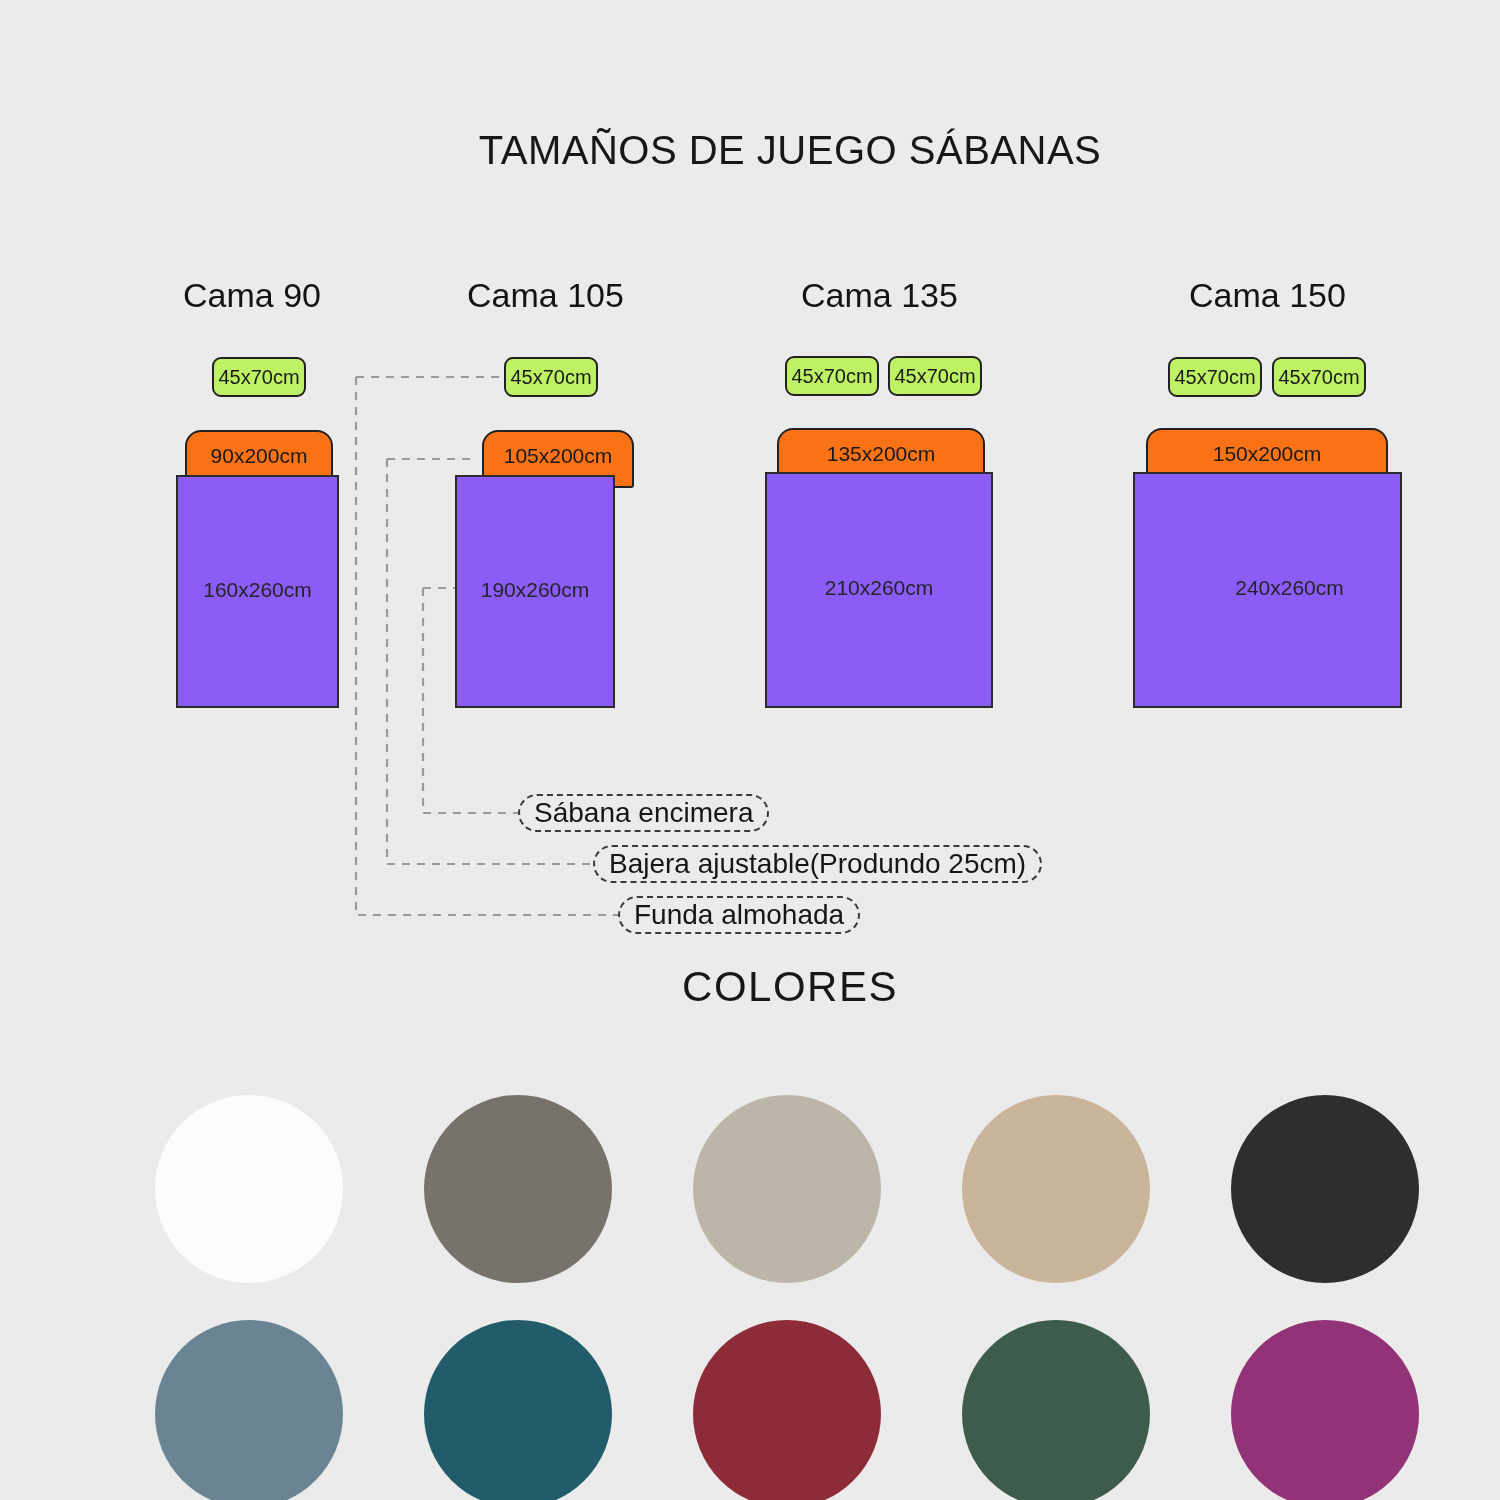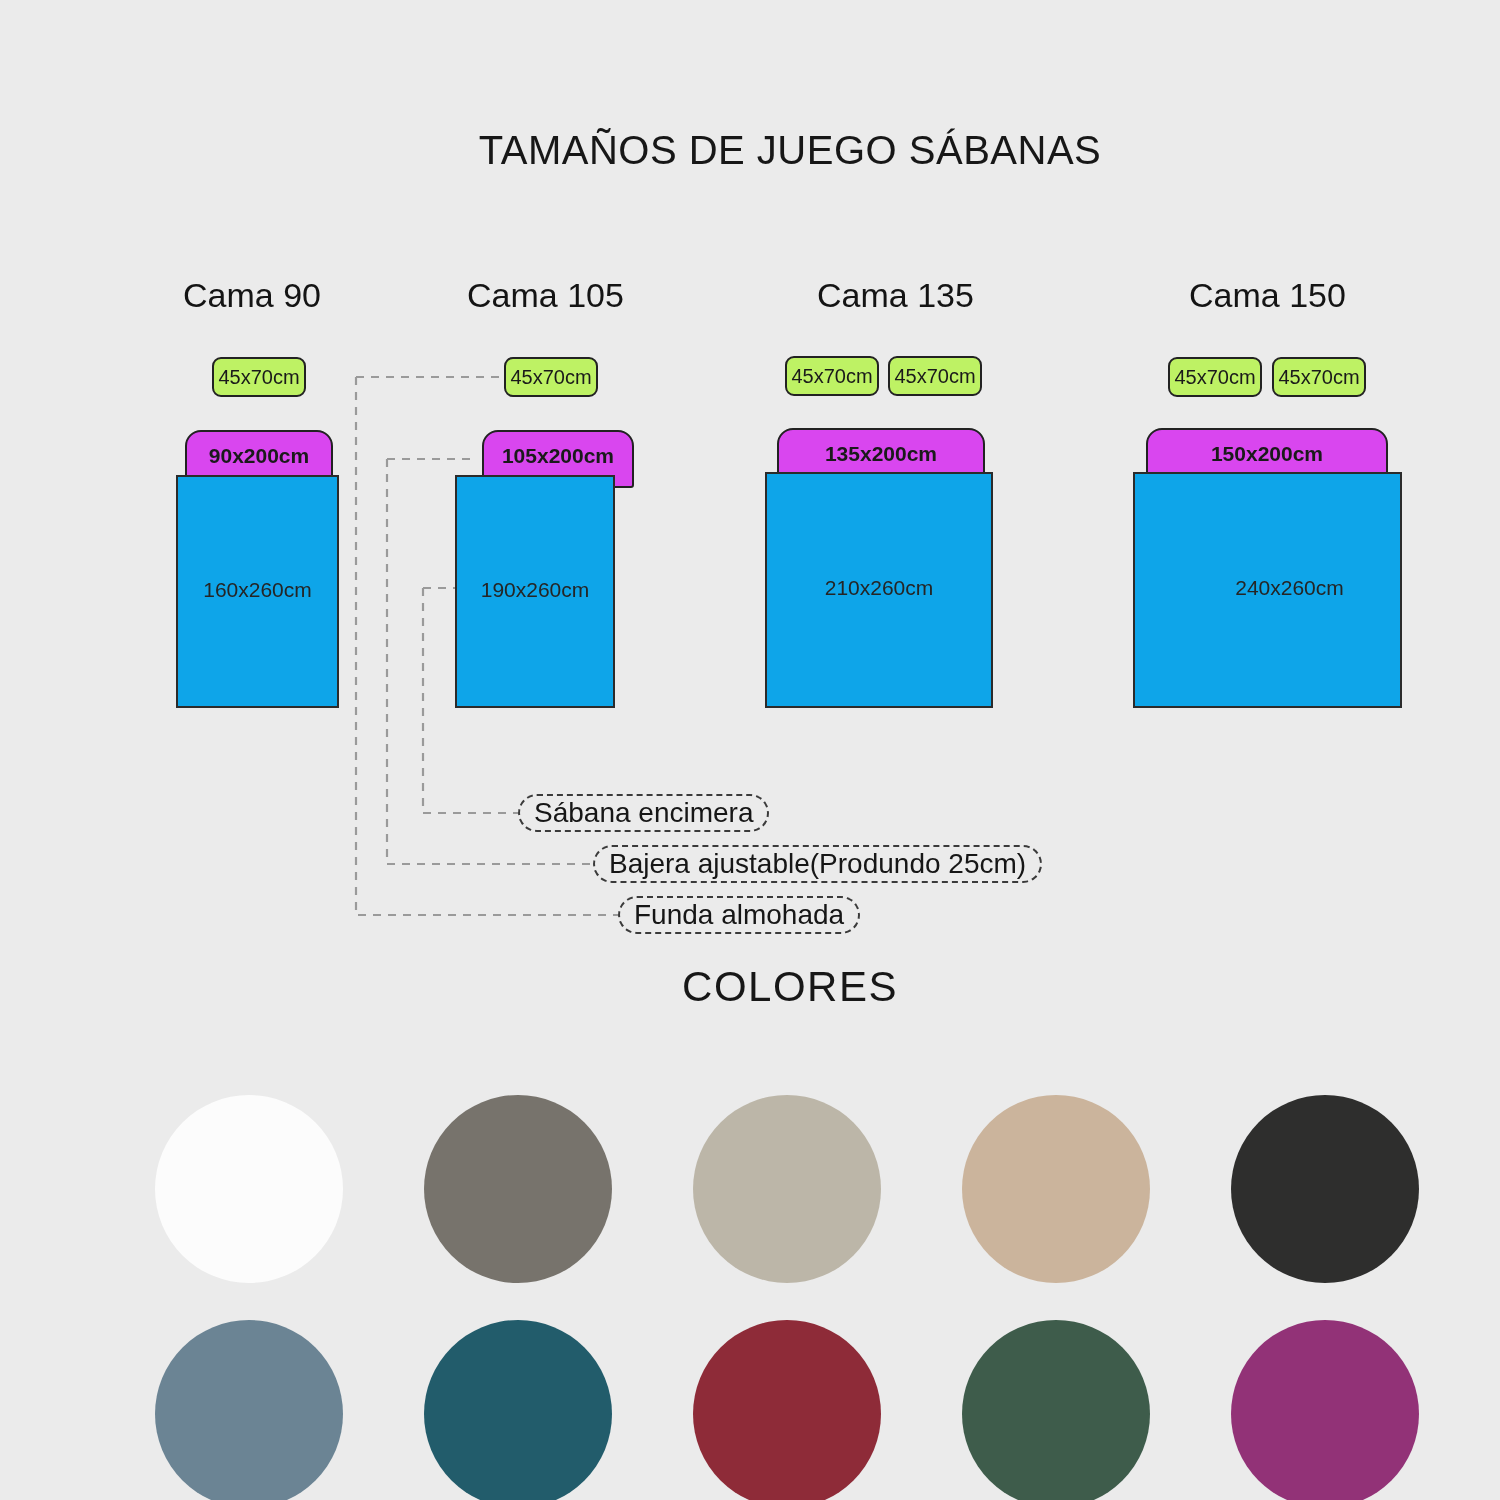--- a/index.html
+++ b/index.html
@@ -192,7 +192,7 @@
     <span class="flat-label">190x260cm</span>
   </div>
 
-  <div class="col-heading" style="left:777px;">Cama 135</div>
+  <div class="col-heading" style="left:761px;">Cama 135</div>
 
   <div class="pillow-box" style="left:745px; top:356px; width:94px; height:40px;">45x70cm</div>
   <div class="pillow-box" style="left:848px; top:356px; width:94px; height:40px;">45x70cm</div>

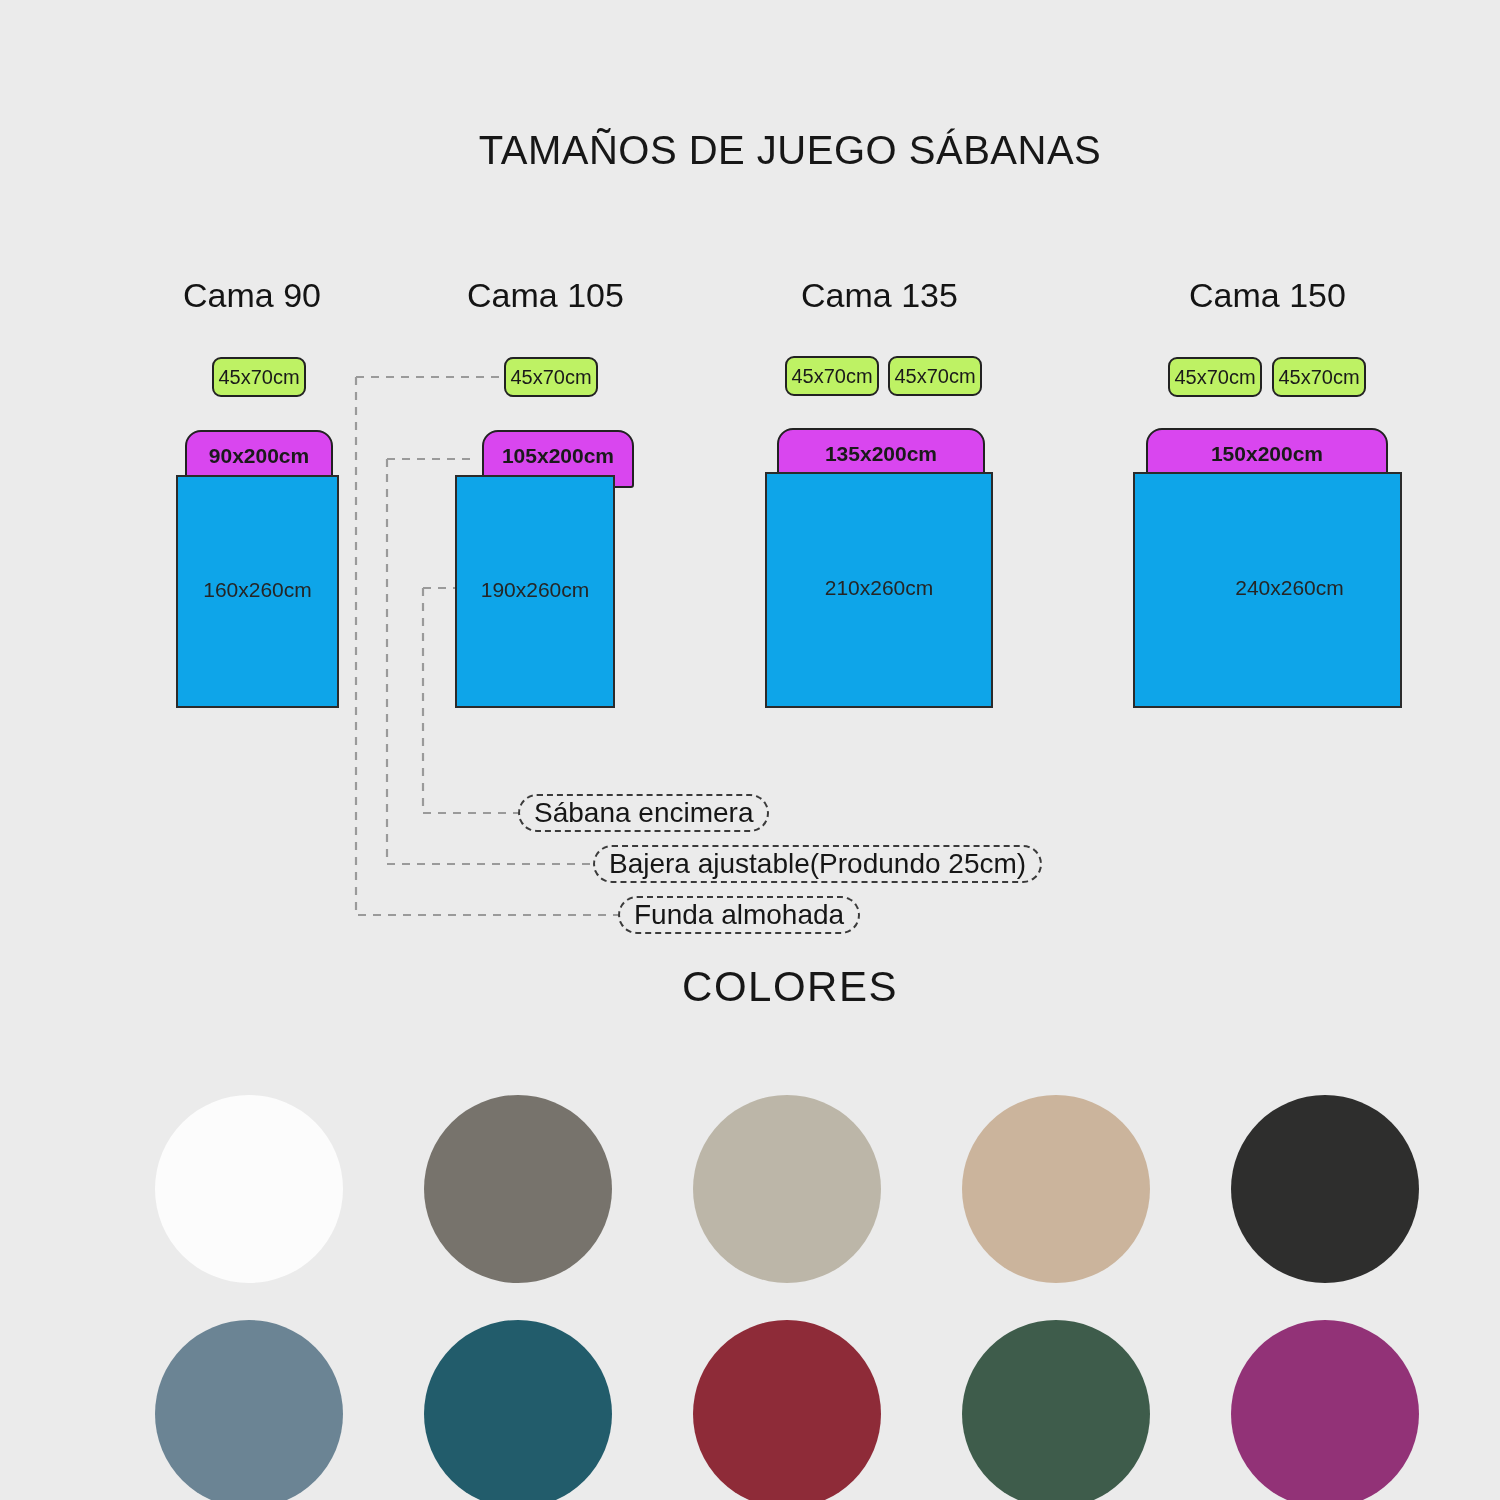--- a/index.html
+++ b/index.html
@@ -77,11 +77,10 @@
   .fitted-box {
     position: absolute;
     box-sizing: border-box;
-    background: #d946ef;
+    background: #f97316;
     border: 2.5px solid #222;
     border-radius: 16px 16px 3px 3px;
     z-index: 2;
-    font-weight: bold;
   }
   .fitted-label {
     position: absolute;

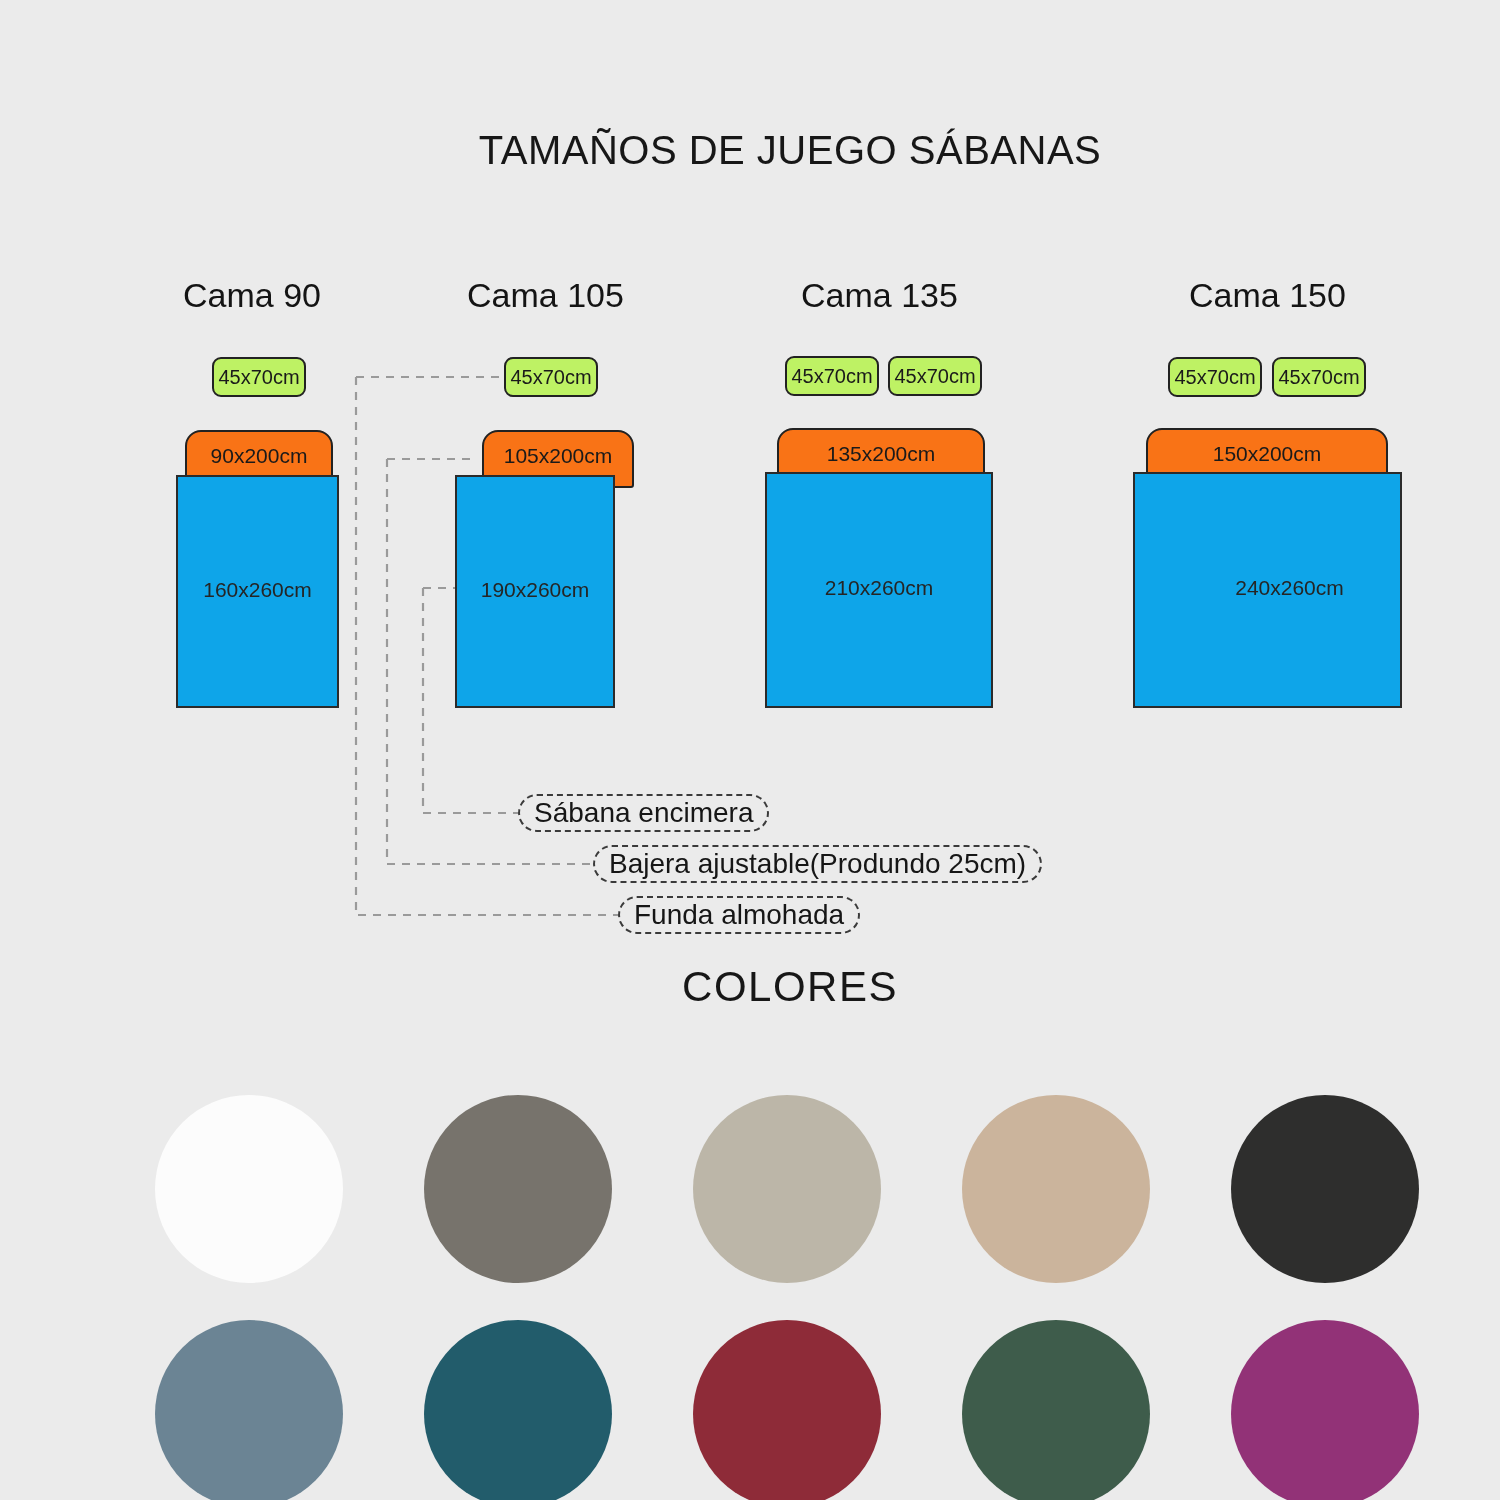--- a/index.html
+++ b/index.html
@@ -96,7 +96,7 @@
   .flat-box {
     position: absolute;
     box-sizing: border-box;
-    background: #0ea5e9;
+    background: #8b5cf6;
     border: 2.5px solid #2b2b2b;
     z-index: 3;
     display: flex;

